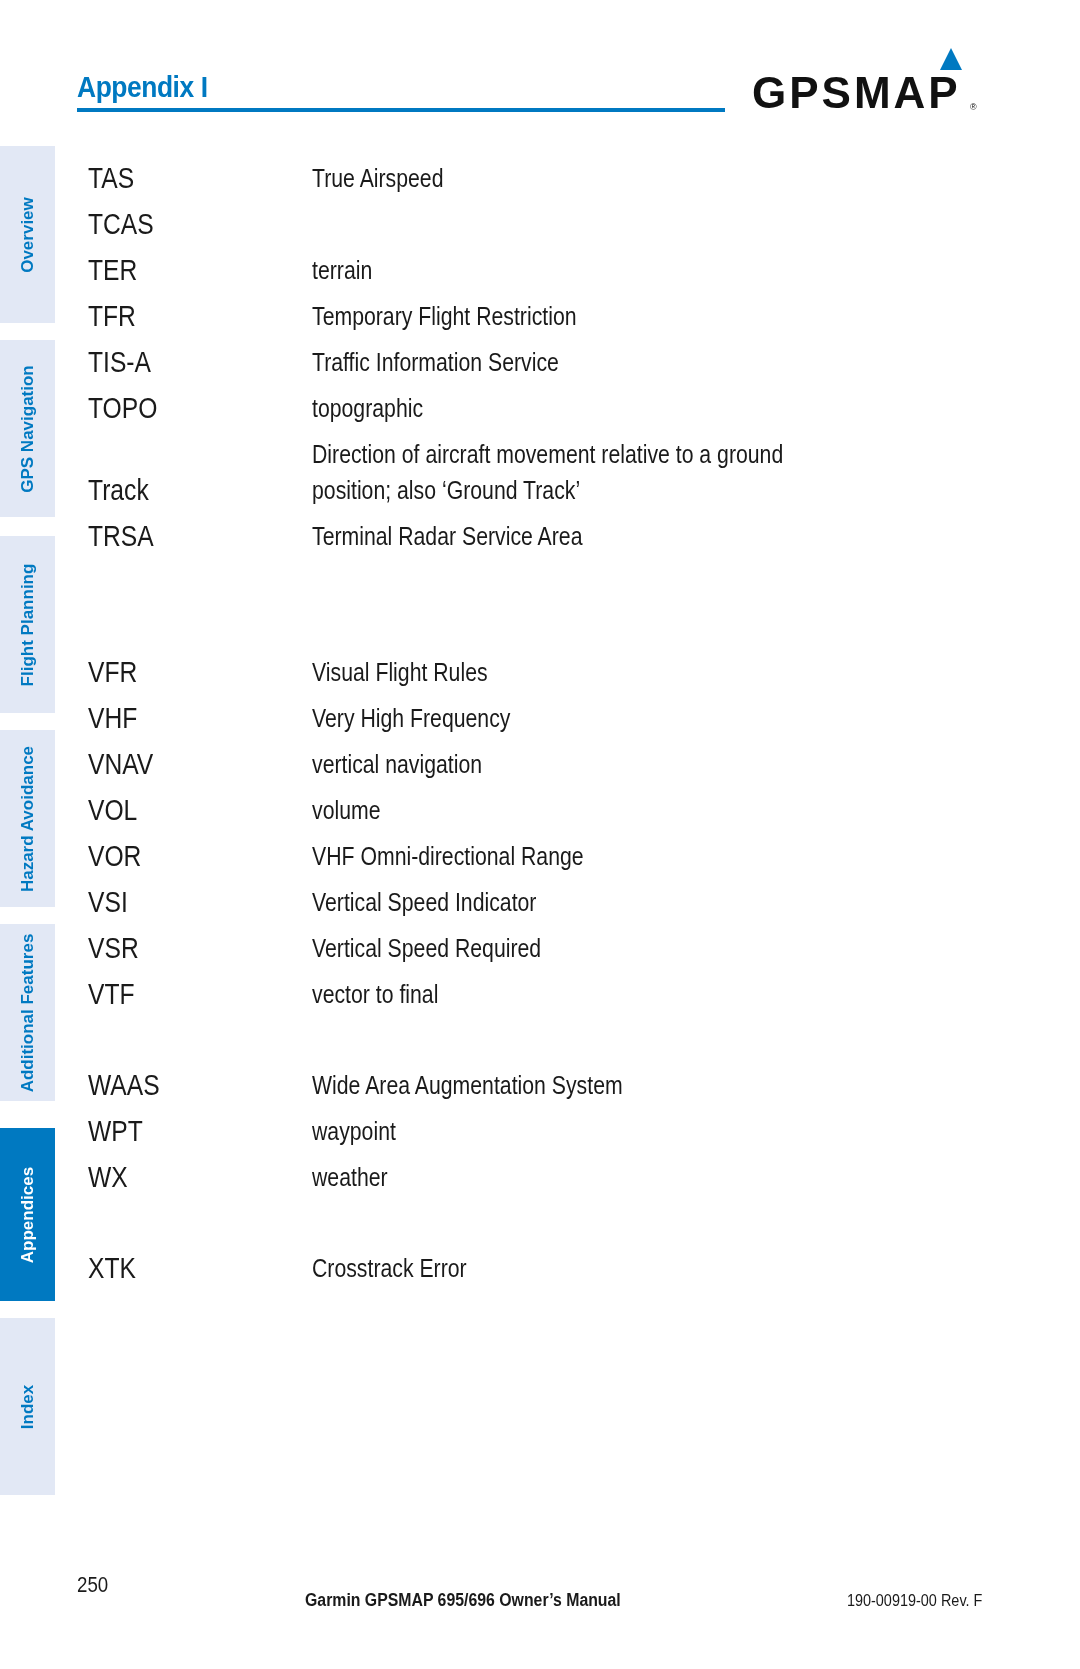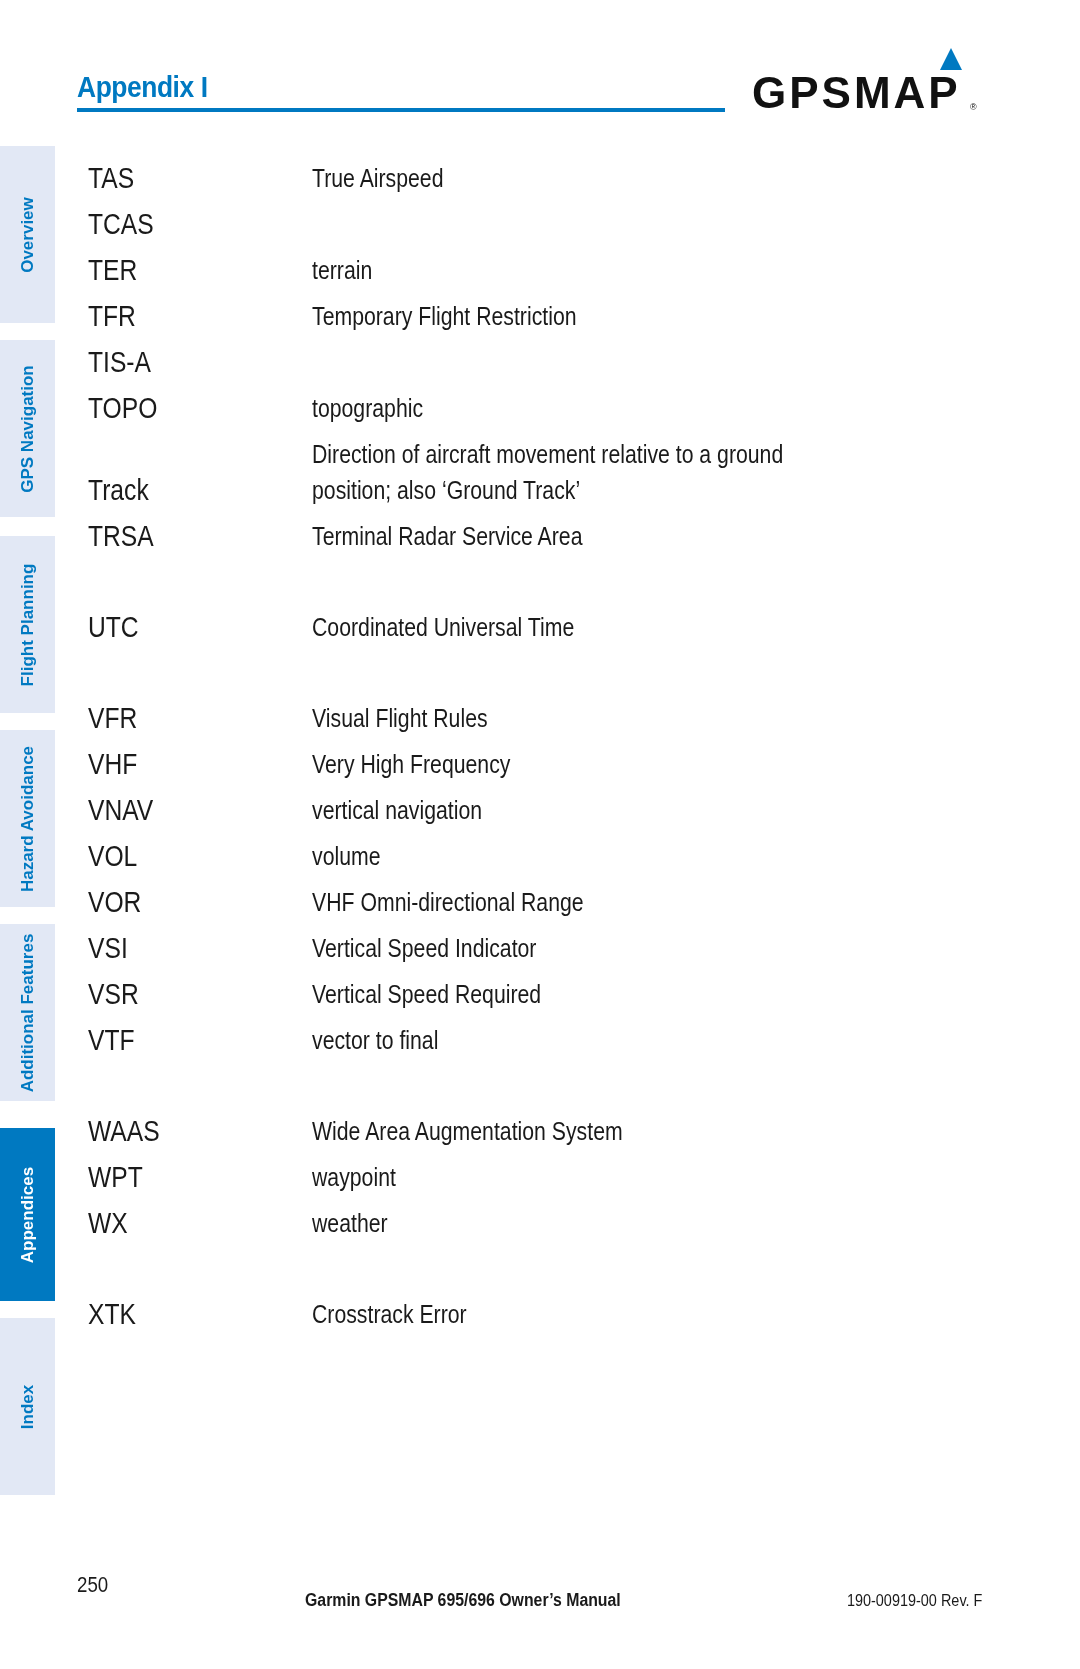--- a/index.html
+++ b/index.html
@@ -133,6 +133,7 @@
     </div>
     <div class="entry">
       <div class="term">TIS-A</div>
+      <div class="def"><span>Traffic Information Service</span></div>
     </div>
     <div class="entry">
       <div class="term">TOPO</div>

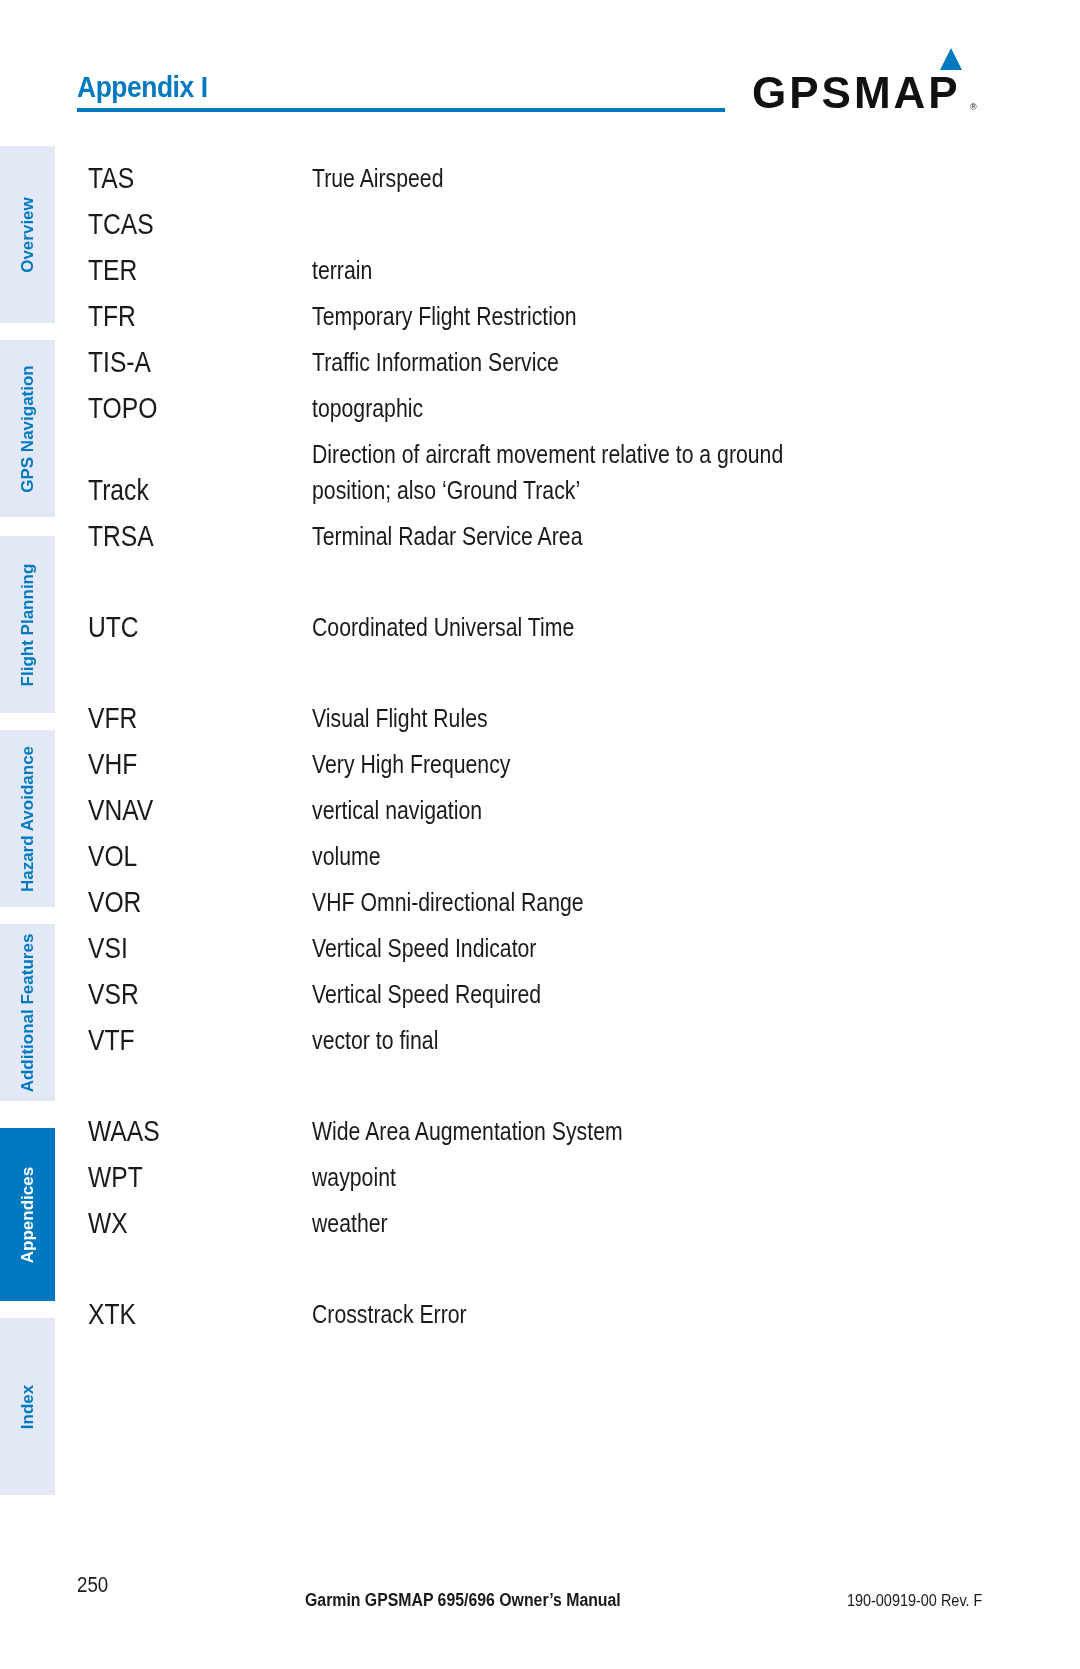--- a/index.html
+++ b/index.html
@@ -148,10 +148,6 @@
       <div class="def"><span>Terminal Radar Service Area</span></div>
     </div>
     <div class="gap"></div>
-    <div class="entry">
-      <div class="term">UTC</div>
-      <div class="def"><span>Coordinated Universal Time</span></div>
-    </div>
     <div class="gap"></div>
     <div class="entry">
       <div class="term">VFR</div>

